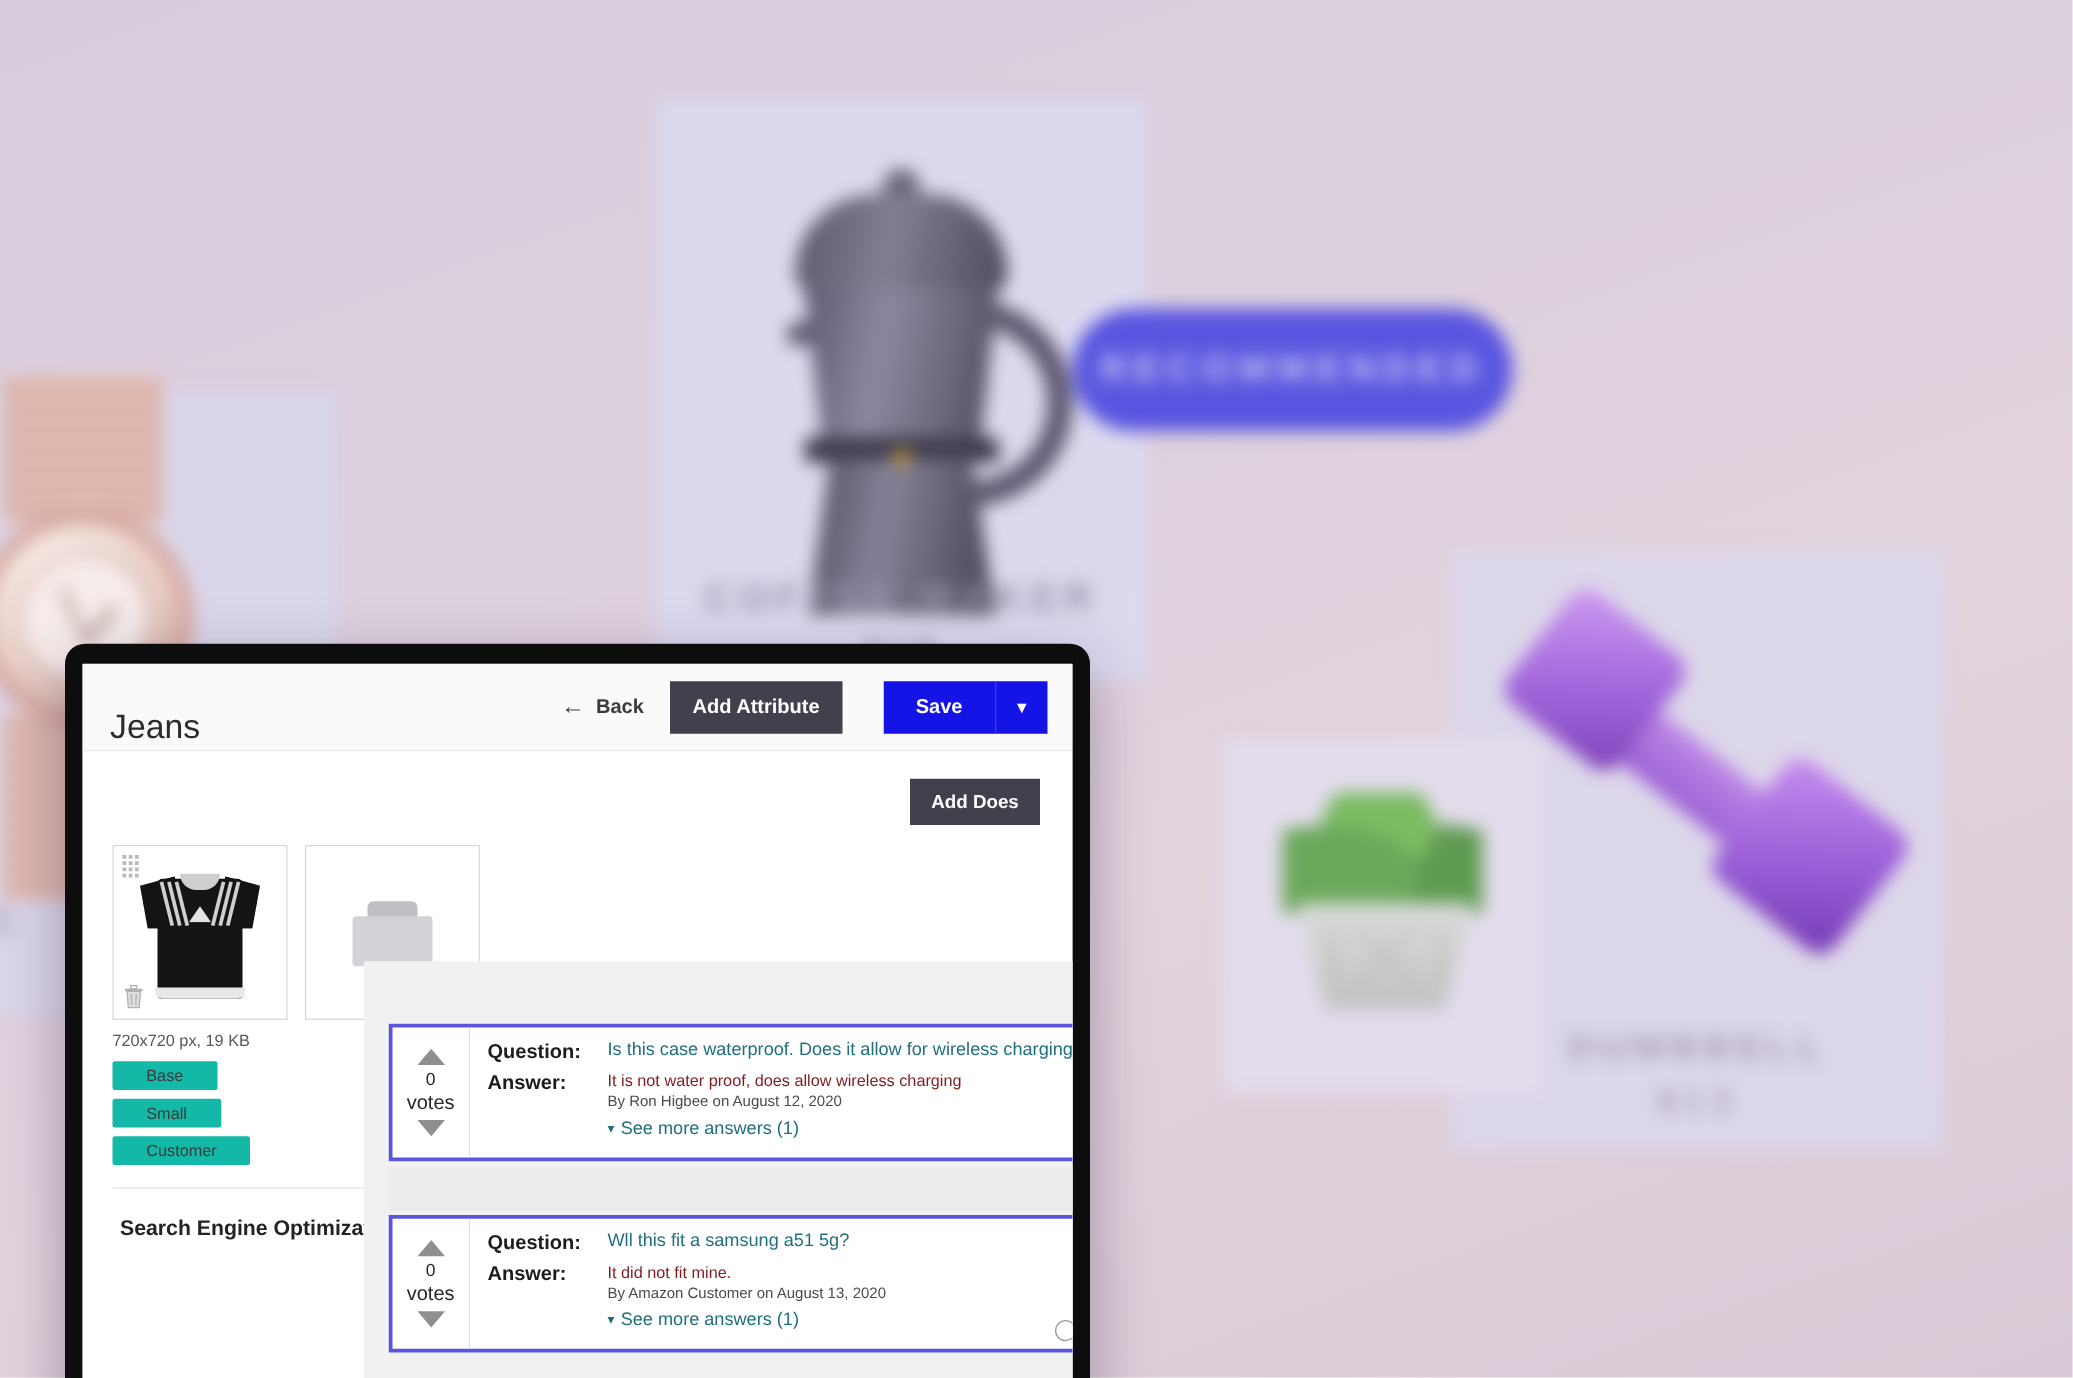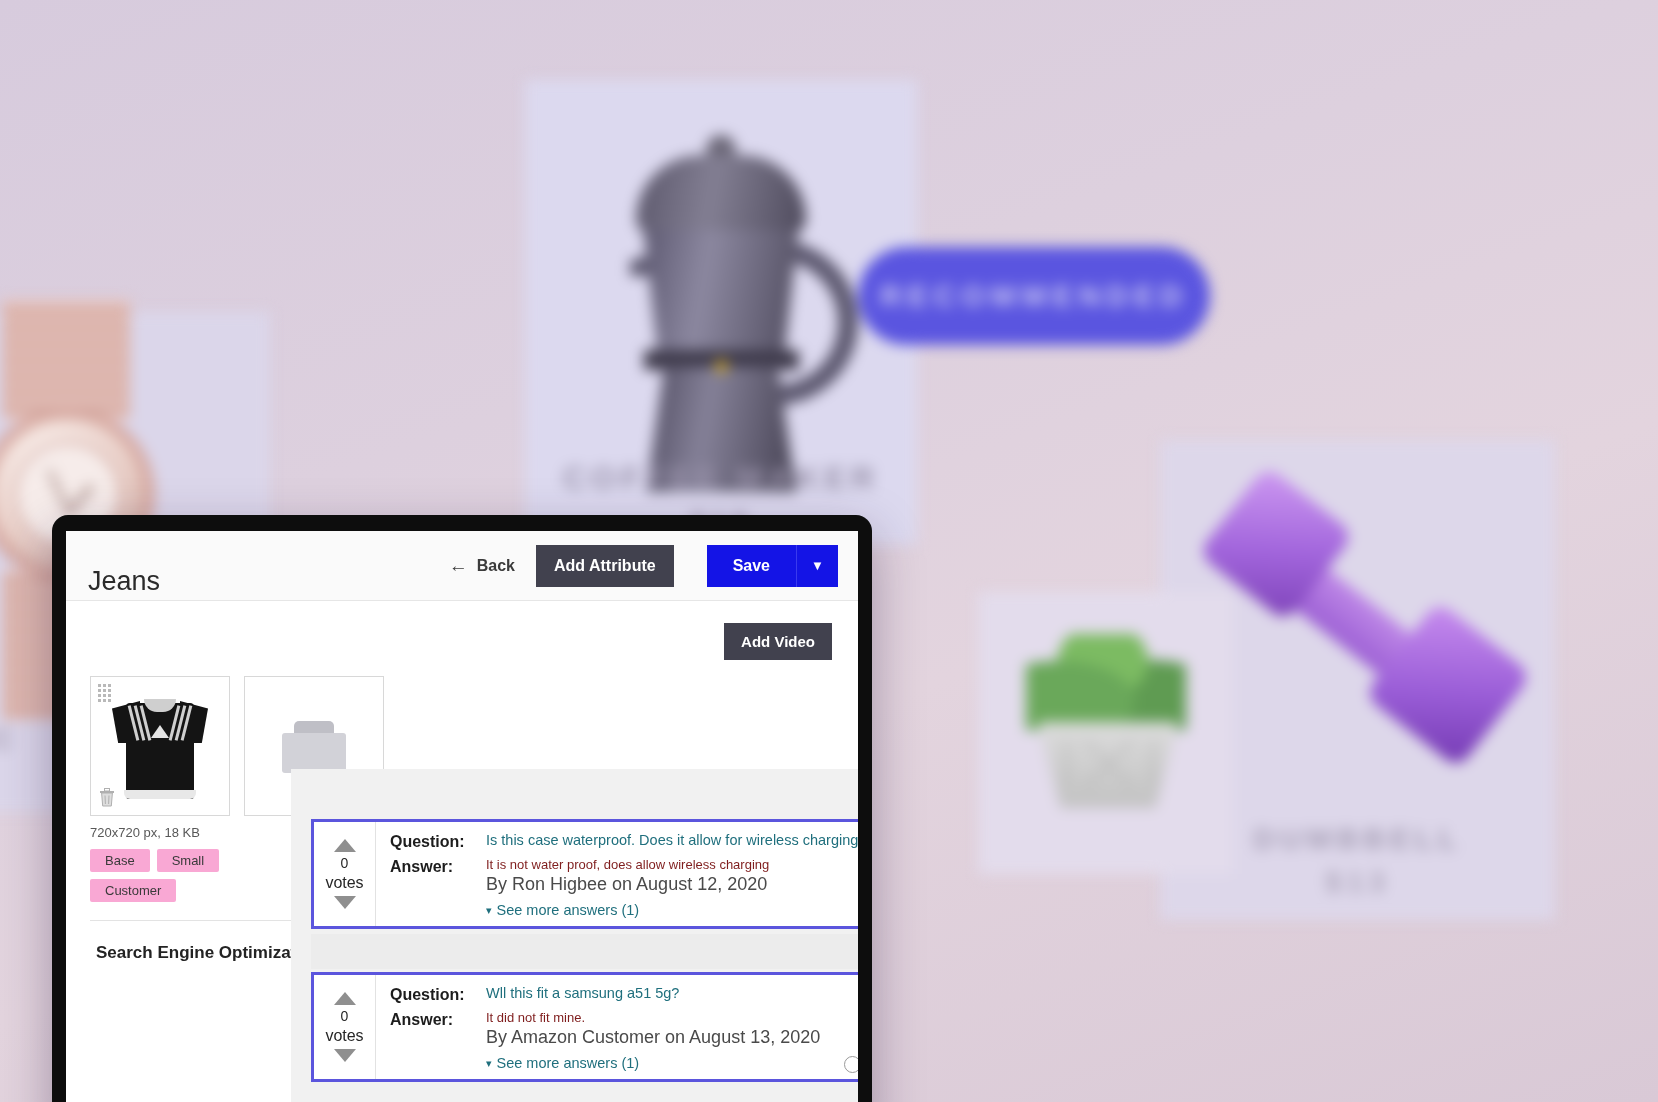--- a/index.html
+++ b/index.html
@@ -450,7 +450,7 @@
     <div class="app-body">
 
       <div class="video-row">
-        <button class="btn-addvideo">Add Video</button>
+        <button class="btn-addvideo">Add Does</button>
       </div>
 
       <div class="gallery">

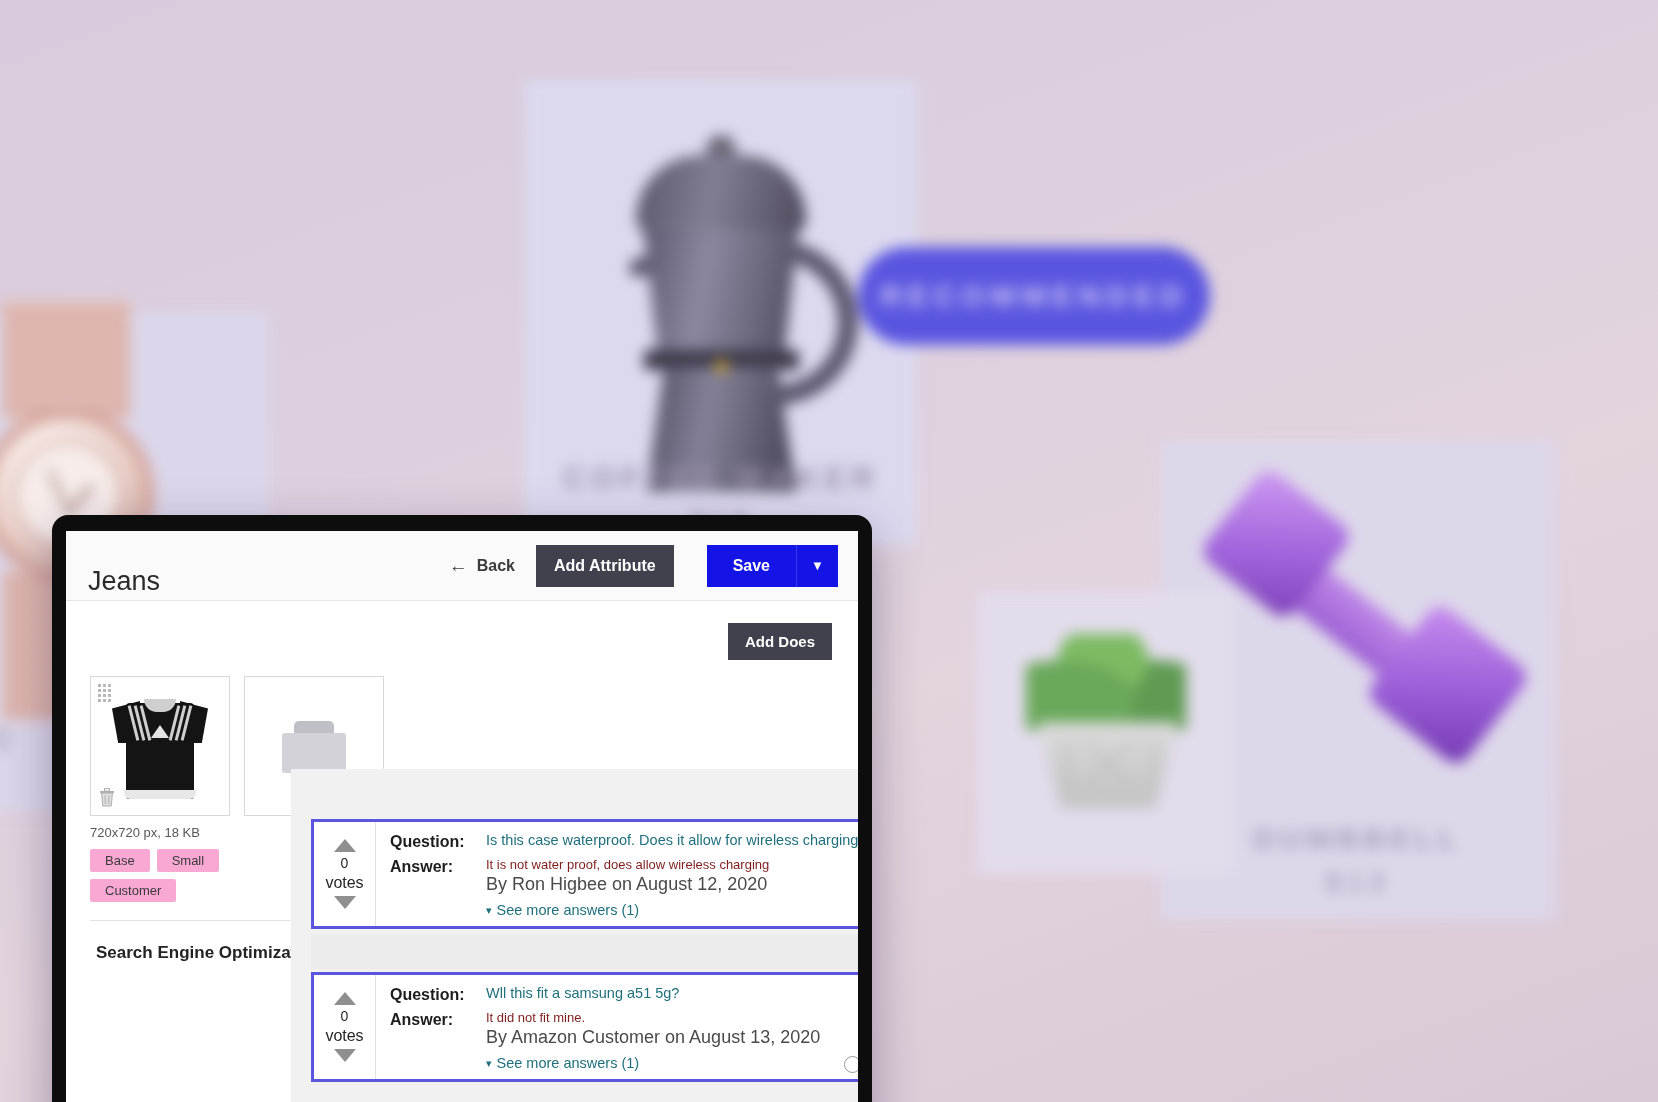--- a/index.html
+++ b/index.html
@@ -493,7 +493,7 @@
               <line x1="10" y1="7.5" x2="9.6" y2="16" stroke="#b0b0b0"></line>
             </svg>
           </div>
-          <div class="thumb-meta">720x720 px, 18 KB</div>
+          <div class="thumb-meta">720x720 px, 19 KB</div>
           <div class="tag-row">
             <span class="tag">Base</span>
             <span class="tag">Small</span>

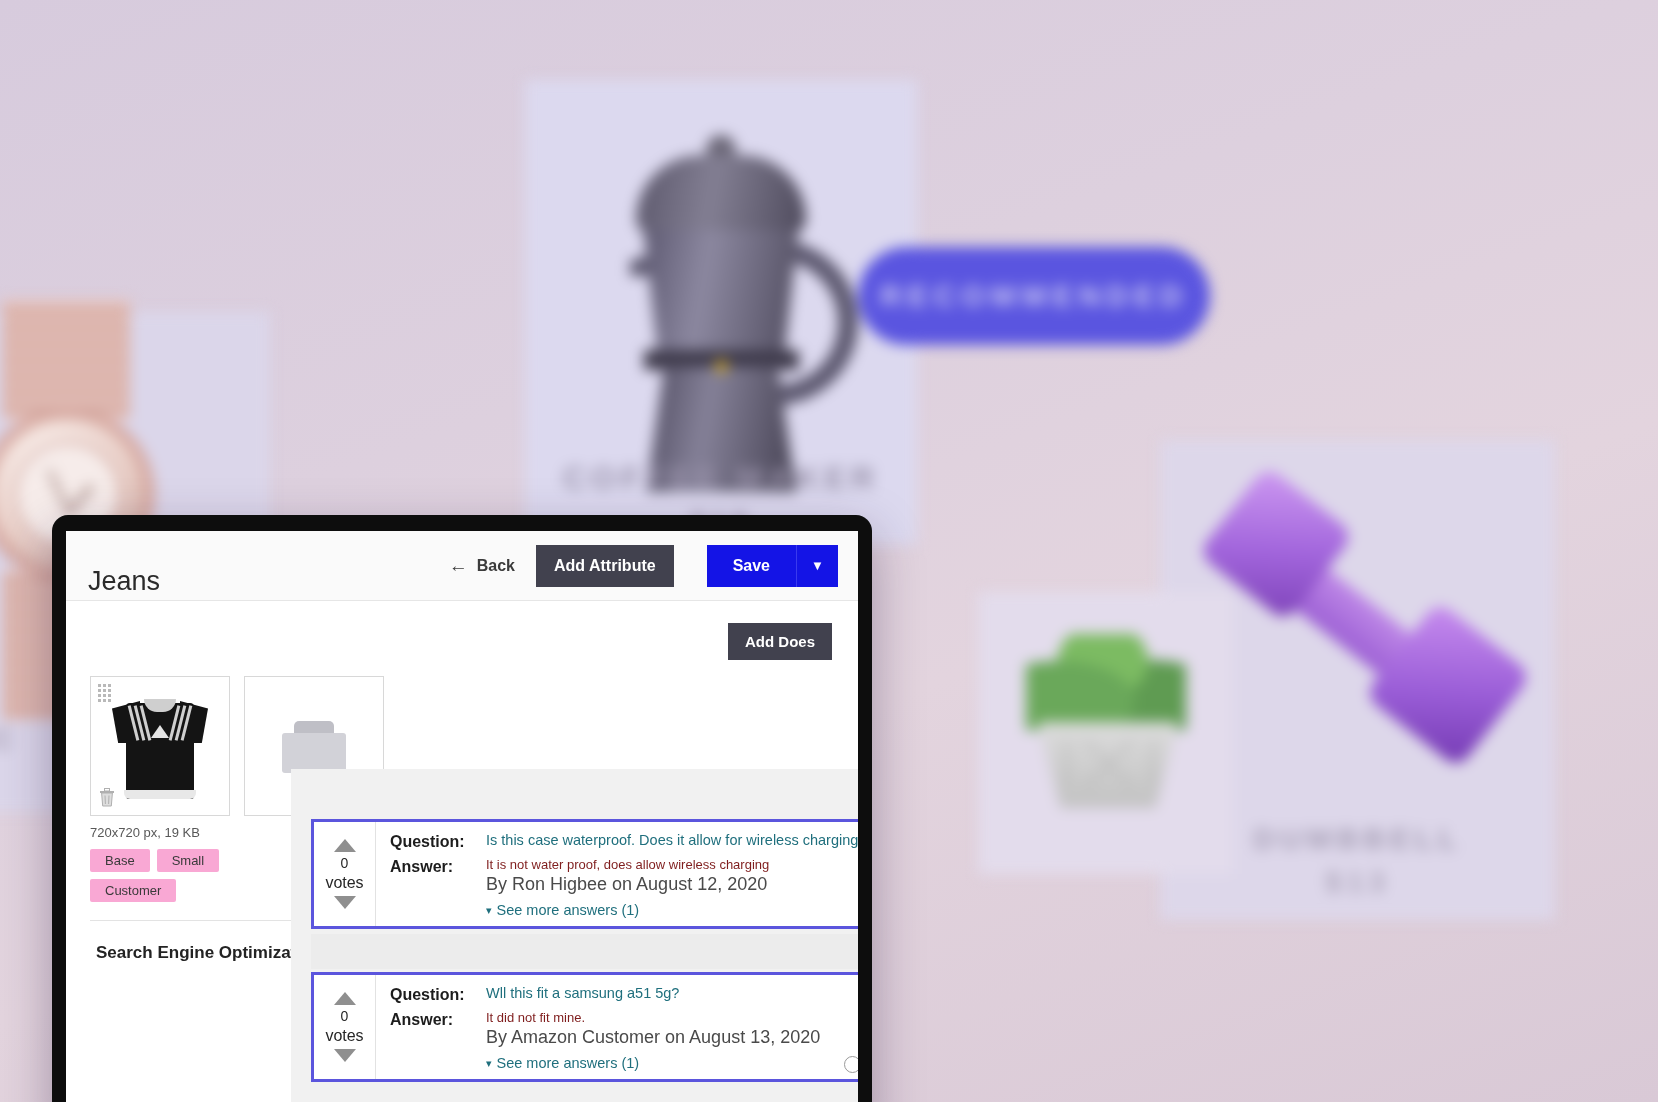--- a/index.html
+++ b/index.html
@@ -289,8 +289,8 @@
   }
   .tag-row { margin-top: 9px; display: flex; flex-wrap: wrap; gap: 7px; width: 150px; }
   .tag {
-    background: #f9a8d4; color: #3a3a3a; font-size: 13px;
-    padding: 4px 15px; border-radius: 2px;
+    background: #14b8a6; color: #3a3a3a; font-size: 13px;
+    padding: 4px 27px; border-radius: 2px;
   }
 
   .thumb-box.second { width: 140px; height: 140px; }

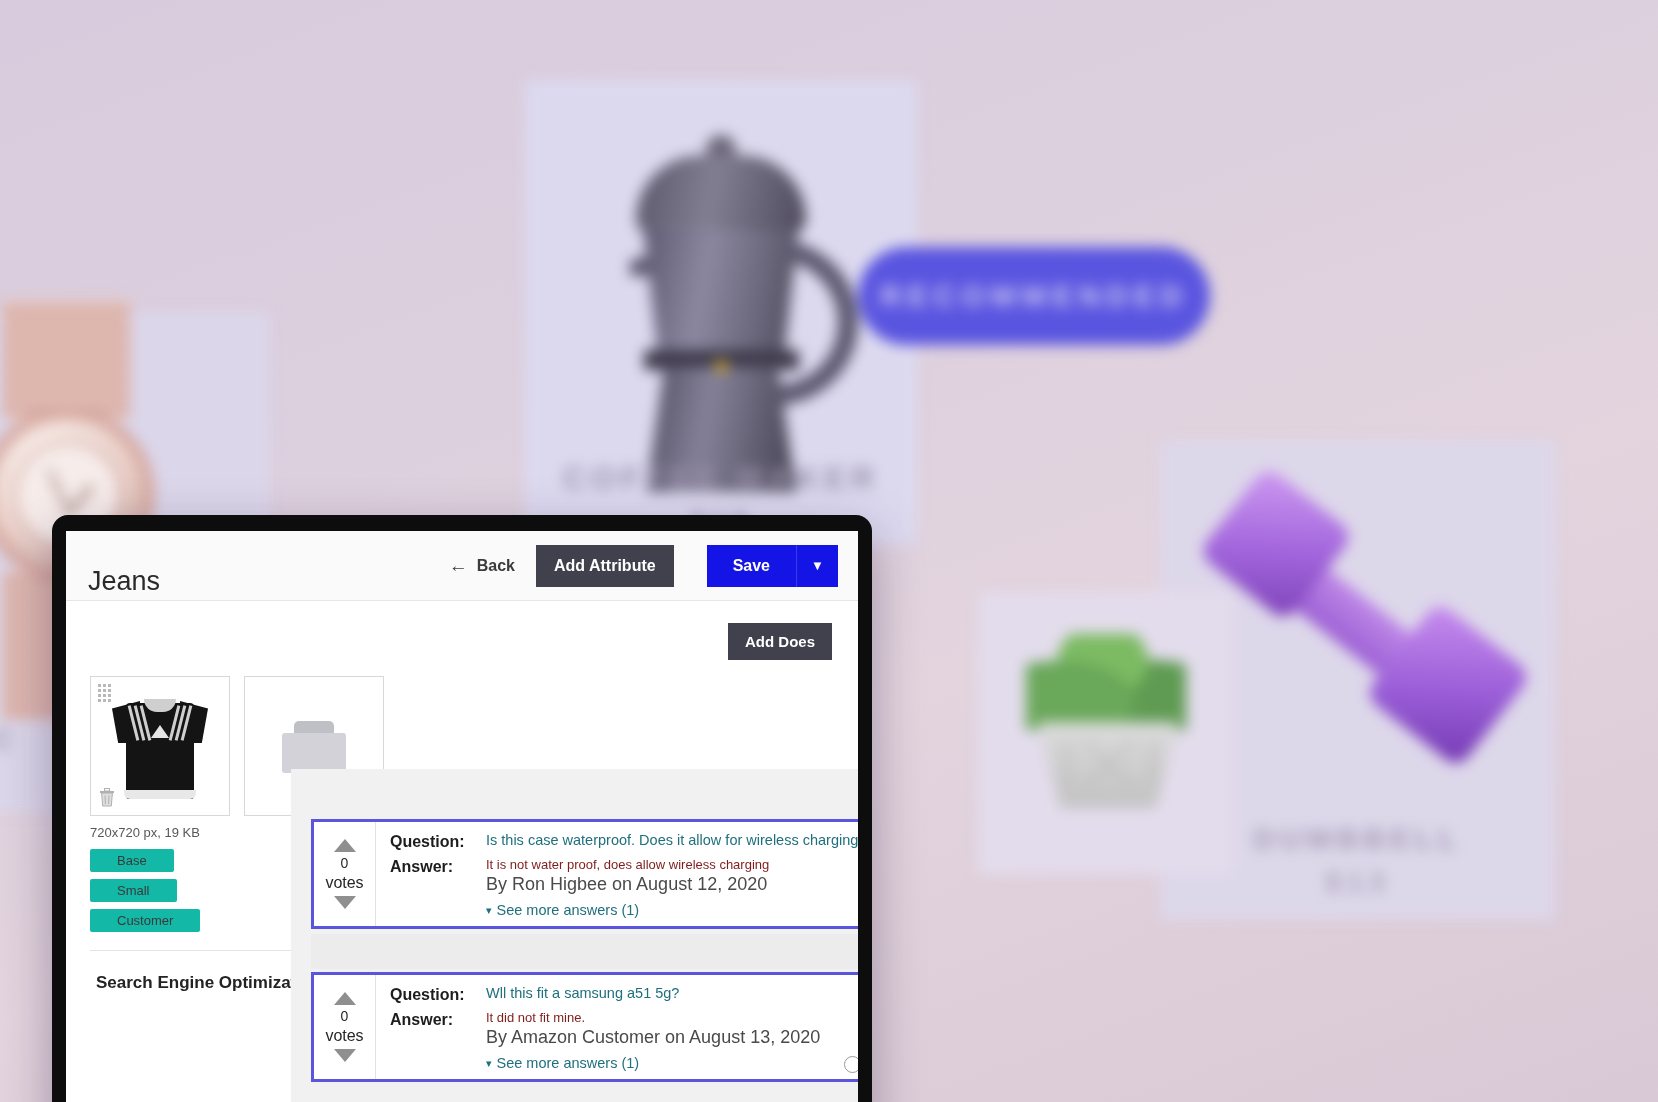--- a/index.html
+++ b/index.html
@@ -356,7 +356,7 @@
   }
   .qa-question { font-size: 14.5px; color: #1f6f7d; }
   .qa-answer { font-size: 13px; color: #7f1d1d; }
-  .qa-byline { font-size: 18px; color: #4a4a4a; margin-top: 2px; }
+  .qa-byline { font-size: 12px; color: #4a4a4a; margin-top: 2px; }
   .qa-more {
     margin-top: 7px; margin-left: 96px;
     font-size: 14.5px; color: #1f6f7d; cursor: pointer;

